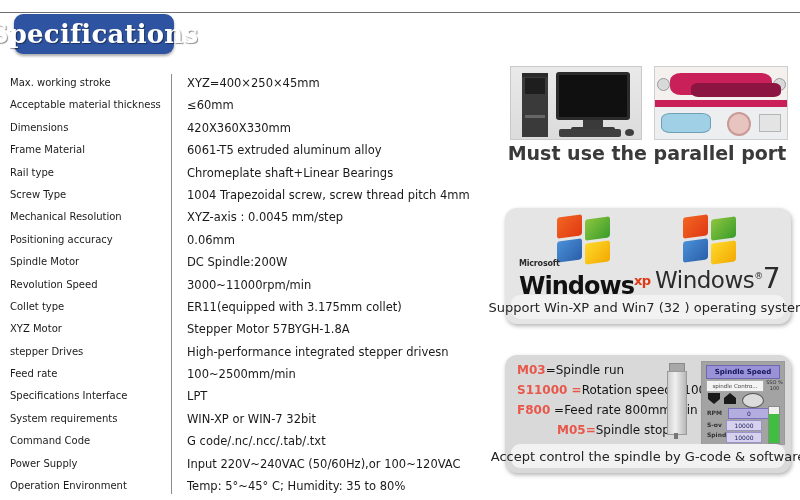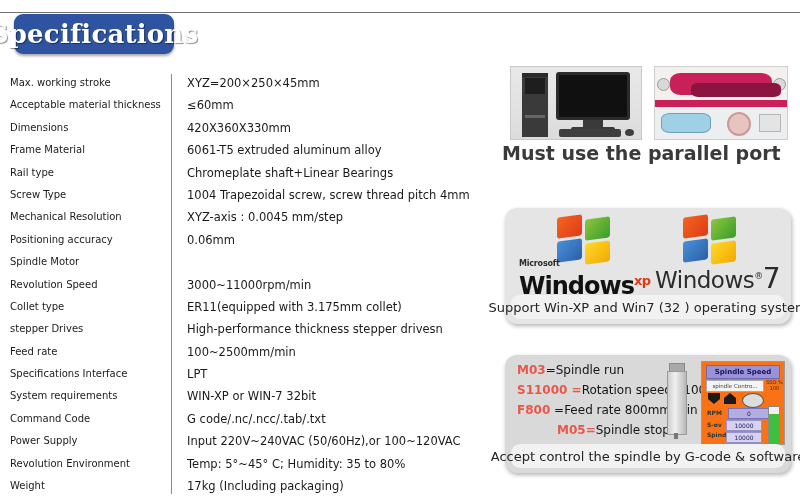--- a/index.html
+++ b/index.html
@@ -126,7 +126,7 @@
 <div id="spec-table">
   <div class="spec-row">
     <div class="spec-key">Max. working stroke</div>
-    <div class="spec-val">XYZ=200×250×45mm</div>
+    <div class="spec-val">XYZ=400×250×45mm</div>
   </div>
   <div class="spec-row">
     <div class="spec-key">Acceptable material thickness</div>

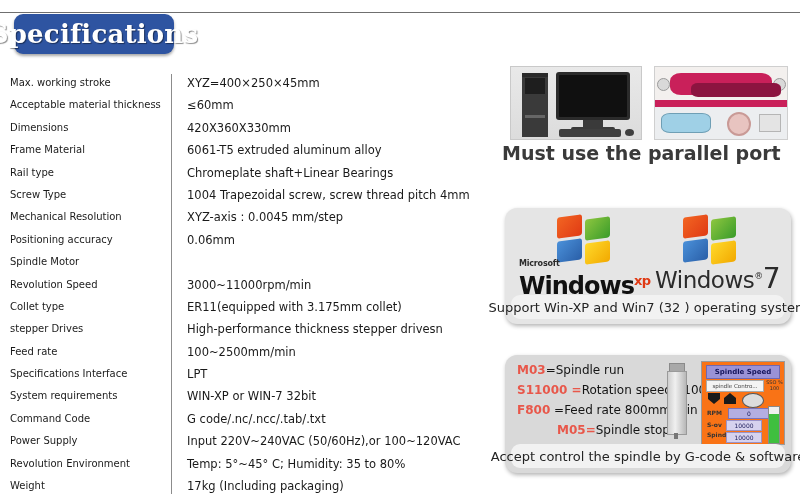--- a/index.html
+++ b/index.html
@@ -66,7 +66,7 @@
   #ps2-port{position:absolute;left:72px;top:45px;width:20px;height:20px;border-radius:50%;background:#e8c4c0;border:2px solid #c99a96;}
   #usb-port{position:absolute;left:104px;top:47px;width:20px;height:16px;background:#e4e4e4;border:1px solid #b5b5b5;}
   #panel-parallel .panel-caption{
-    position:absolute;left:0;top:80px;width:290px;text-align:left;
+    position:absolute;left:0;top:80px;width:290px;text-align:center;
     font-size:19px;font-weight:700;color:#3a3a3a;white-space:nowrap;
   }
   

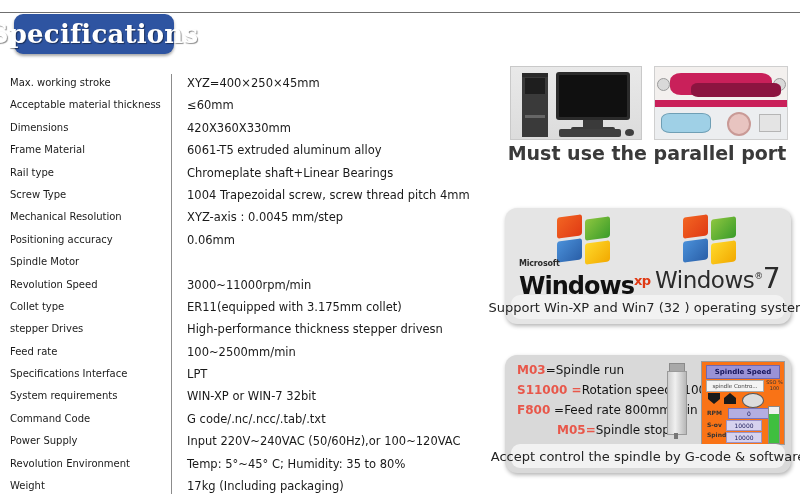--- a/index.html
+++ b/index.html
@@ -158,6 +158,7 @@
   </div>
   <div class="spec-row">
     <div class="spec-key">Spindle Motor</div>
+    <div class="spec-val">DC Spindle:200W</div>
   </div>
   <div class="spec-row">
     <div class="spec-key">Revolution Speed</div>

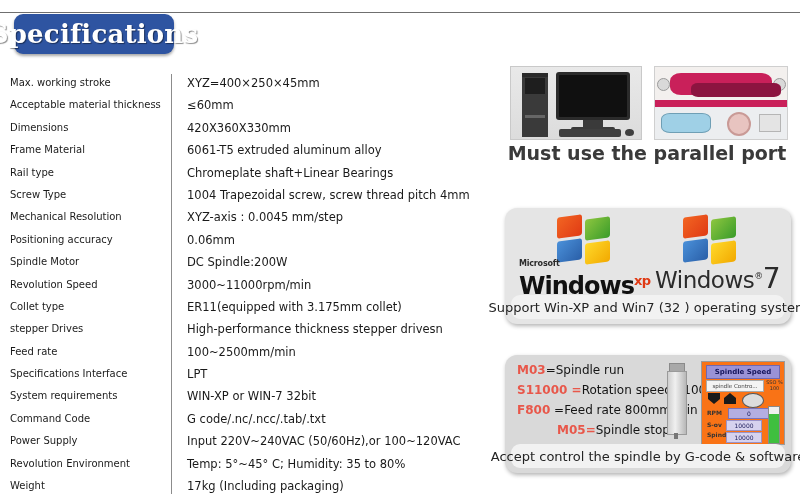--- a/index.html
+++ b/index.html
@@ -169,6 +169,10 @@
     <div class="spec-val">ER11(equipped with 3.175mm collet)</div>
   </div>
   <div class="spec-row">
+    <div class="spec-key">XYZ Motor</div>
+    <div class="spec-val">Stepper Motor 57BYGH-1.8A</div>
+  </div>
+  <div class="spec-row">
     <div class="spec-key">stepper Drives</div>
     <div class="spec-val">High-performance thickness stepper drivesn</div>
   </div>

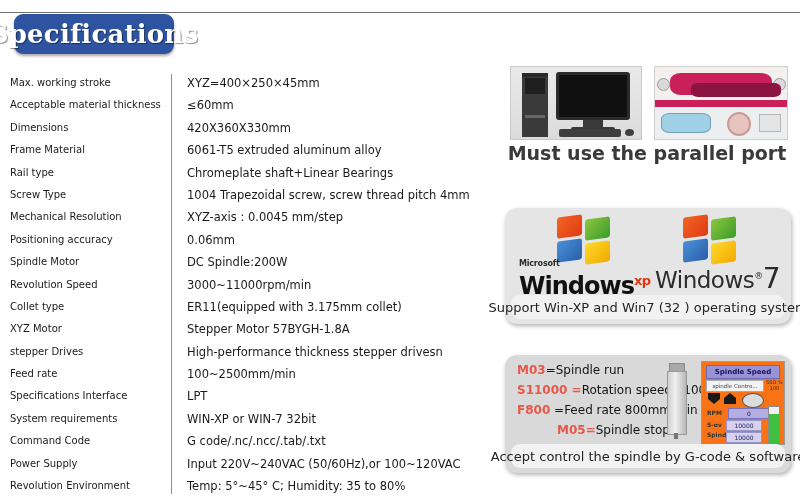--- a/index.html
+++ b/index.html
@@ -174,7 +174,7 @@
   </div>
   <div class="spec-row">
     <div class="spec-key">stepper Drives</div>
-    <div class="spec-val">High-performance thickness stepper drivesn</div>
+    <div class="spec-val">High-performance integrated stepper drivesn</div>
   </div>
   <div class="spec-row">
     <div class="spec-key">Feed rate</div>

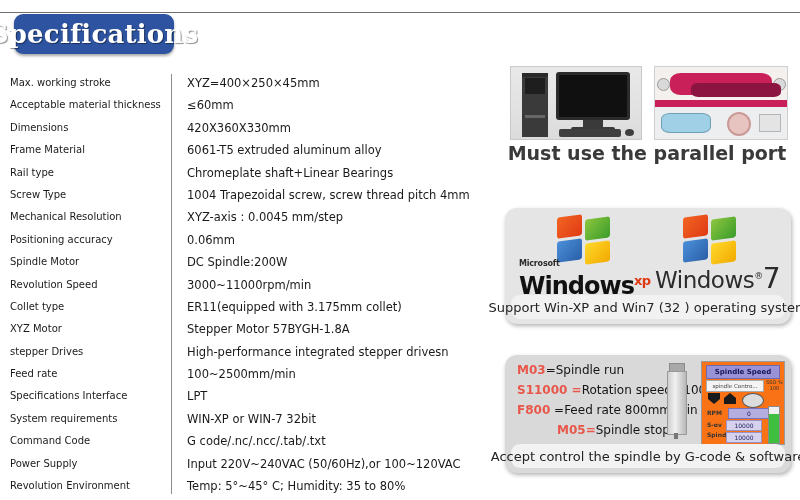--- a/index.html
+++ b/index.html
@@ -98,7 +98,7 @@
   #spindle-body{position:absolute;left:2px;top:10px;width:18px;height:62px;background:linear-gradient(90deg,#cfcfcf,#f0f0f0 40%,#b8b8b8);border:1px solid #9a9a9a;}
   #spindle-cap{position:absolute;left:4px;top:2px;width:14px;height:10px;background:#a8a8a8;border:1px solid #8a8a8a;}
   #spindle-tip{position:absolute;left:9px;top:72px;width:4px;height:6px;background:#777;}
-  #sw-box{position:absolute;left:196px;top:6px;width:82px;height:82px;background:#f97316;border:1px solid #9a9a9a;}
+  #sw-box{position:absolute;left:196px;top:6px;width:82px;height:82px;background:#a3a3a3;border:1px solid #9a9a9a;}
   #sw-title{position:absolute;left:4px;top:3px;right:4px;height:12px;background:#9a92d6;border:1px solid #6f67b0;font-size:7px;color:#14145a;text-align:center;line-height:12px;font-weight:700;}
   #sw-row1{position:absolute;left:4px;top:18px;width:56px;height:10px;background:#f4f4f4;border:1px solid #a9a9a9;font-size:5.5px;color:#444;text-align:center;line-height:10px;}
   #sw-pct{position:absolute;left:63px;top:17px;font-size:5px;color:#333;line-height:6px;text-align:center;}

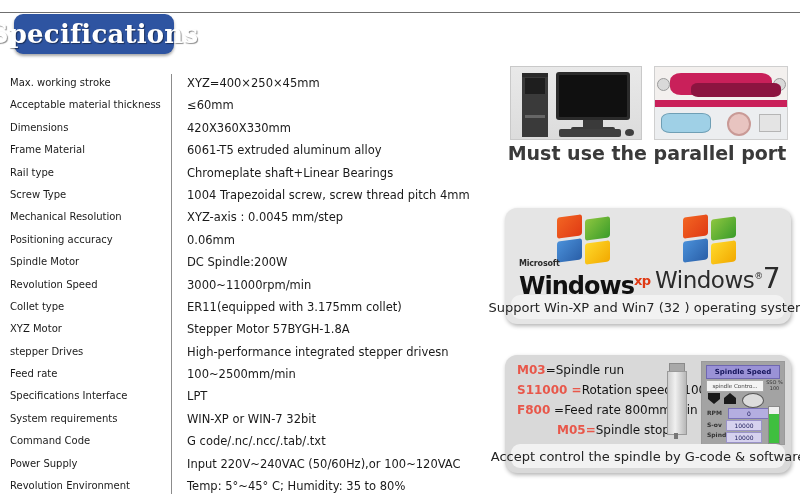--- a/index.html
+++ b/index.html
@@ -197,7 +197,7 @@
     <div class="spec-val">Input 220V~240VAC (50/60Hz),or 100~120VAC</div>
   </div>
   <div class="spec-row">
-    <div class="spec-key">Revolution Environment</div>
+    <div class="spec-key">Operation Environment</div>
     <div class="spec-val">Temp: 5°~45° C;   Humidity: 35 to 80%</div>
   </div>
   <div class="spec-row">

